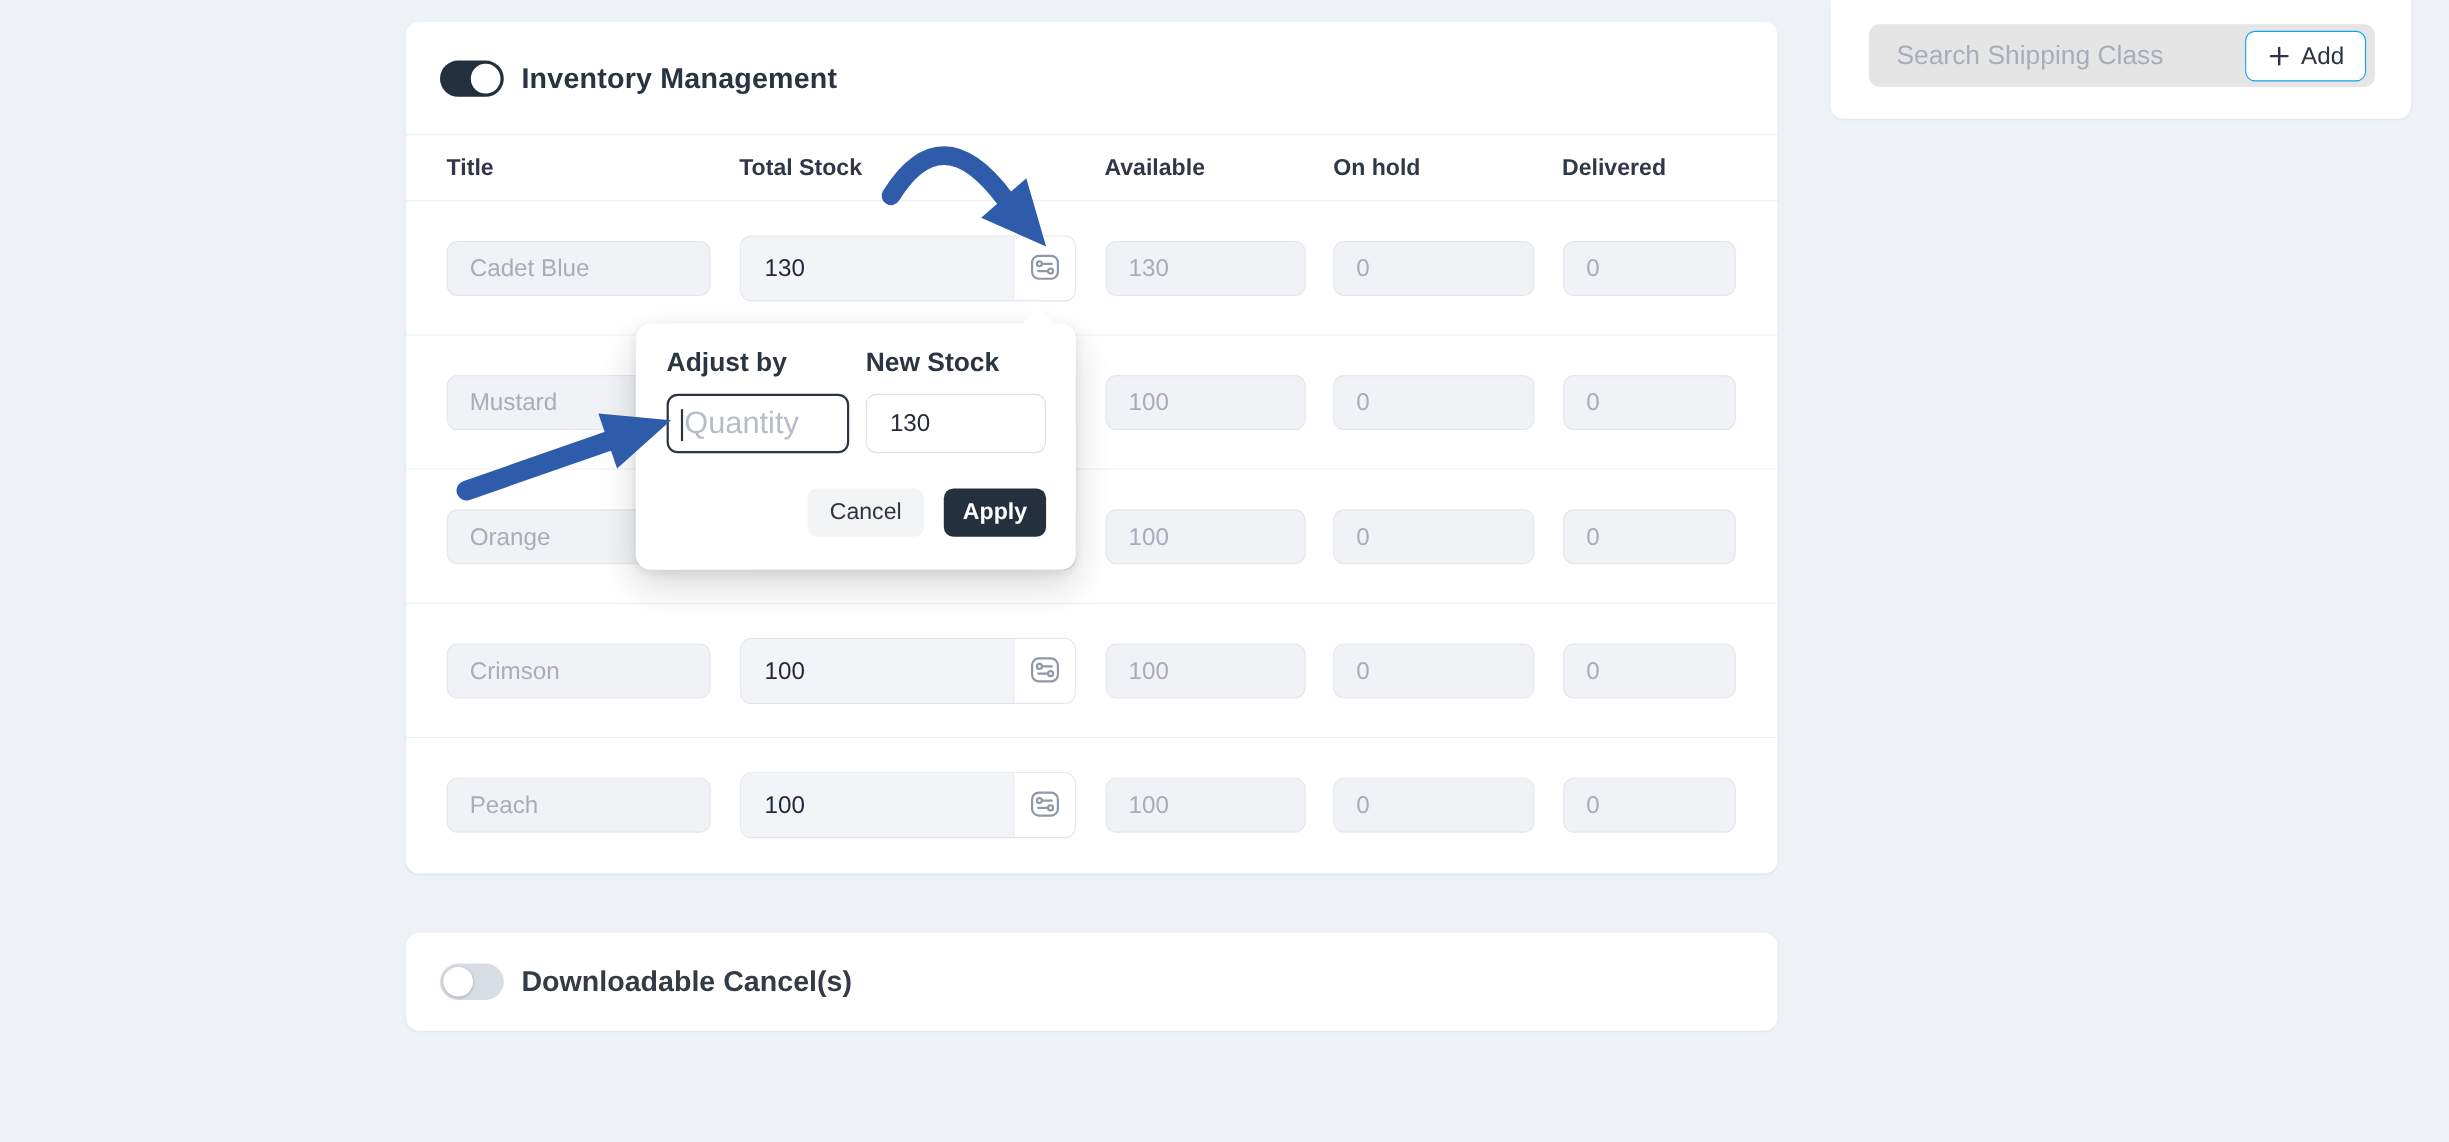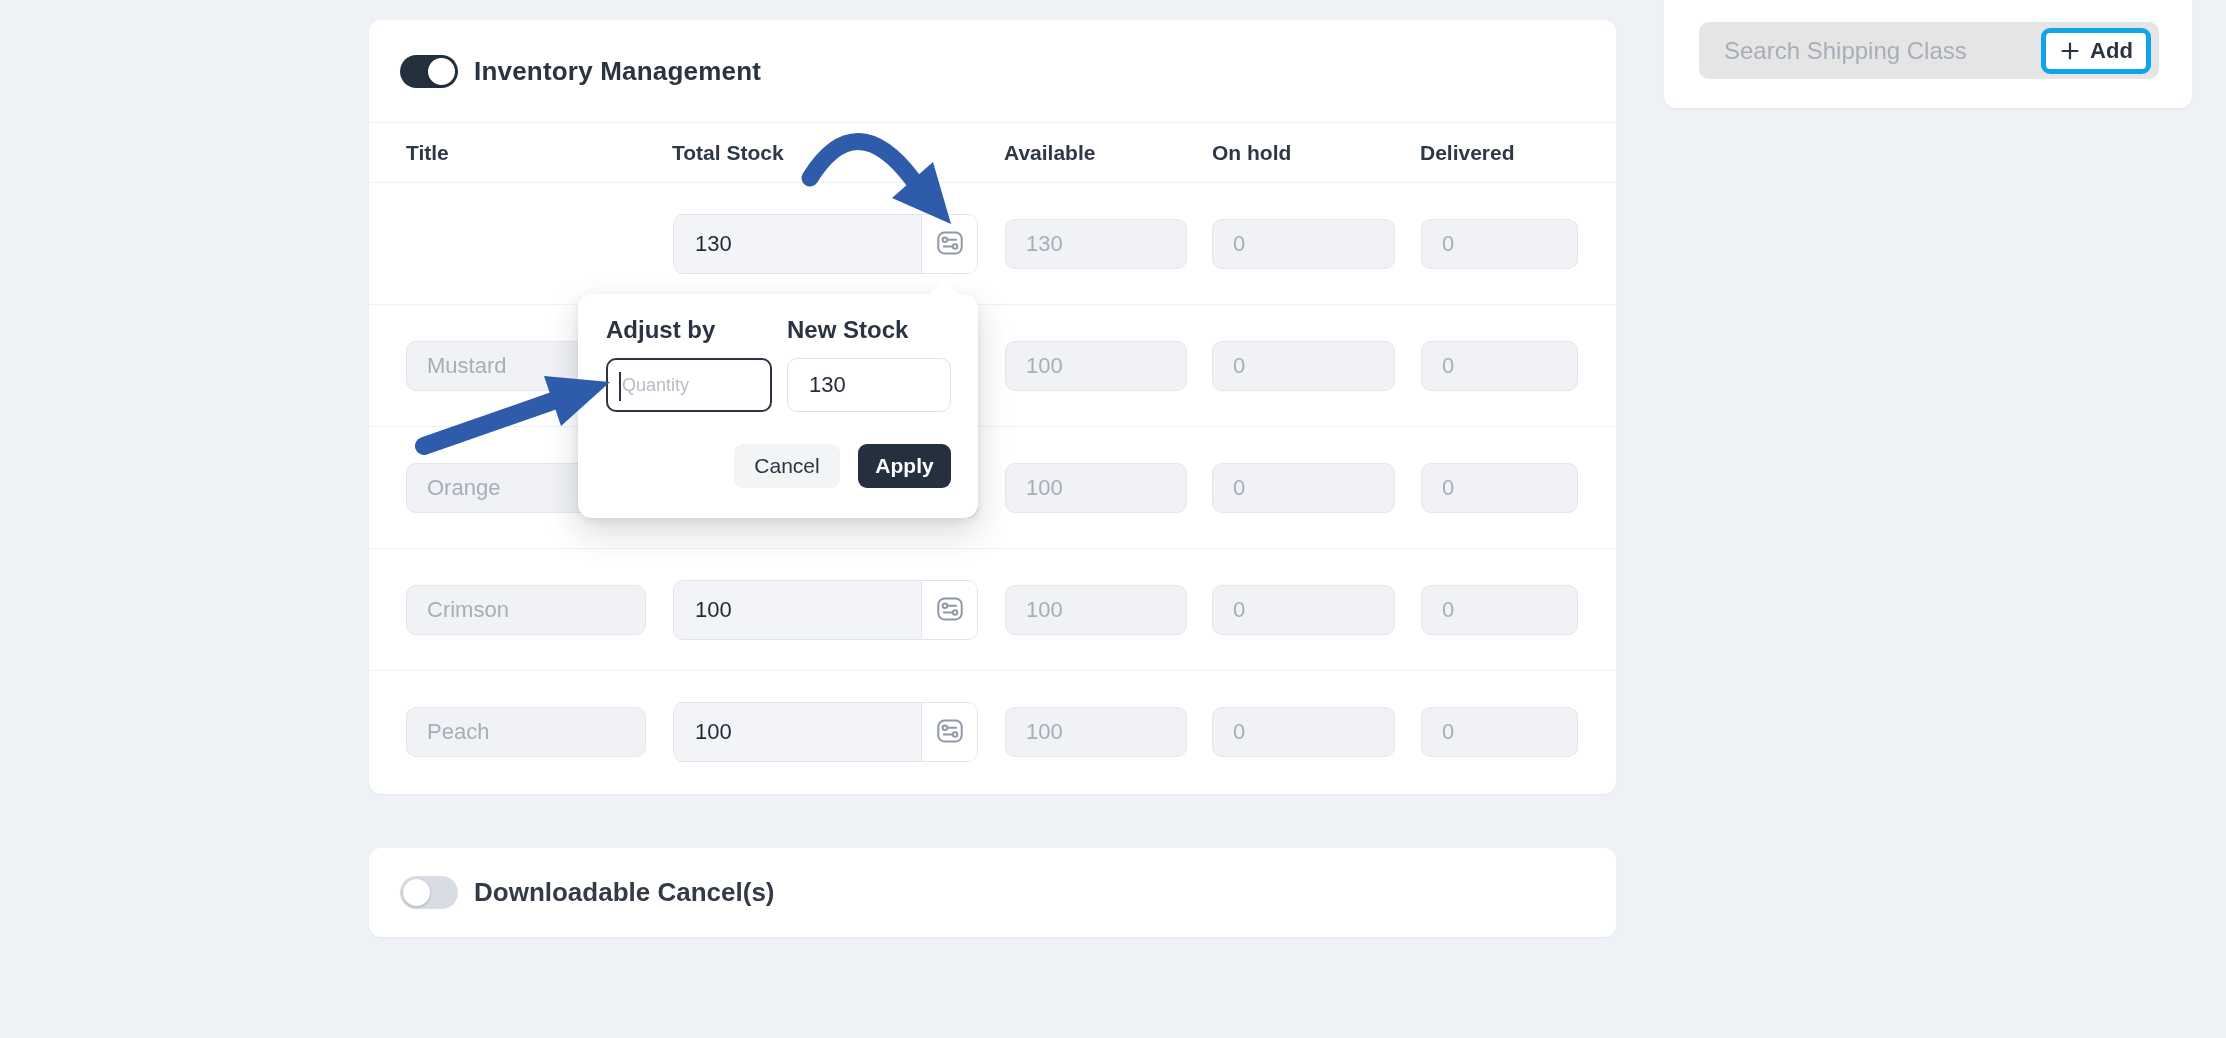--- a/index.html
+++ b/index.html
@@ -51,7 +51,7 @@
   .search-wrap { position:absolute; left:35px; top:22px; width:460px; height:57px; border:1px solid #e2e5ea; border-radius:10px; background:#e5e5e5; }
   .search-input { width:100%; height:100%; border:none; outline:none; border-radius:10px; padding-left:24px; padding-right:130px; font-size:24px; font-family:inherit; color:#3a424d; background:transparent; }
   .search-input::placeholder { color:#a7aeba; }
-  .add-btn { position:absolute; right:7px; top:5px; width:110px; height:46px; border:5px solid #0ea5e9; border-radius:9px; background:#fff; display:flex; align-items:center; justify-content:center; gap:9px; cursor:pointer; font-family:inherit; font-size:22px; font-weight:700; color:#2b3442; }
+  .add-btn { position:absolute; right:7px; top:5px; width:110px; height:46px; border:1px solid #0ea5e9; border-radius:9px; background:#fff; display:flex; align-items:center; justify-content:center; gap:9px; cursor:pointer; font-family:inherit; font-size:22px; font-weight:400; color:#2b3442; }
 
   
   .popover { position:absolute; left:578px; top:294px; width:400px; height:224px; background:#fff; border-radius:14px; box-shadow:0 14px 34px rgba(16,24,40,.16), 0 3px 8px rgba(16,24,40,.08); z-index:40; }

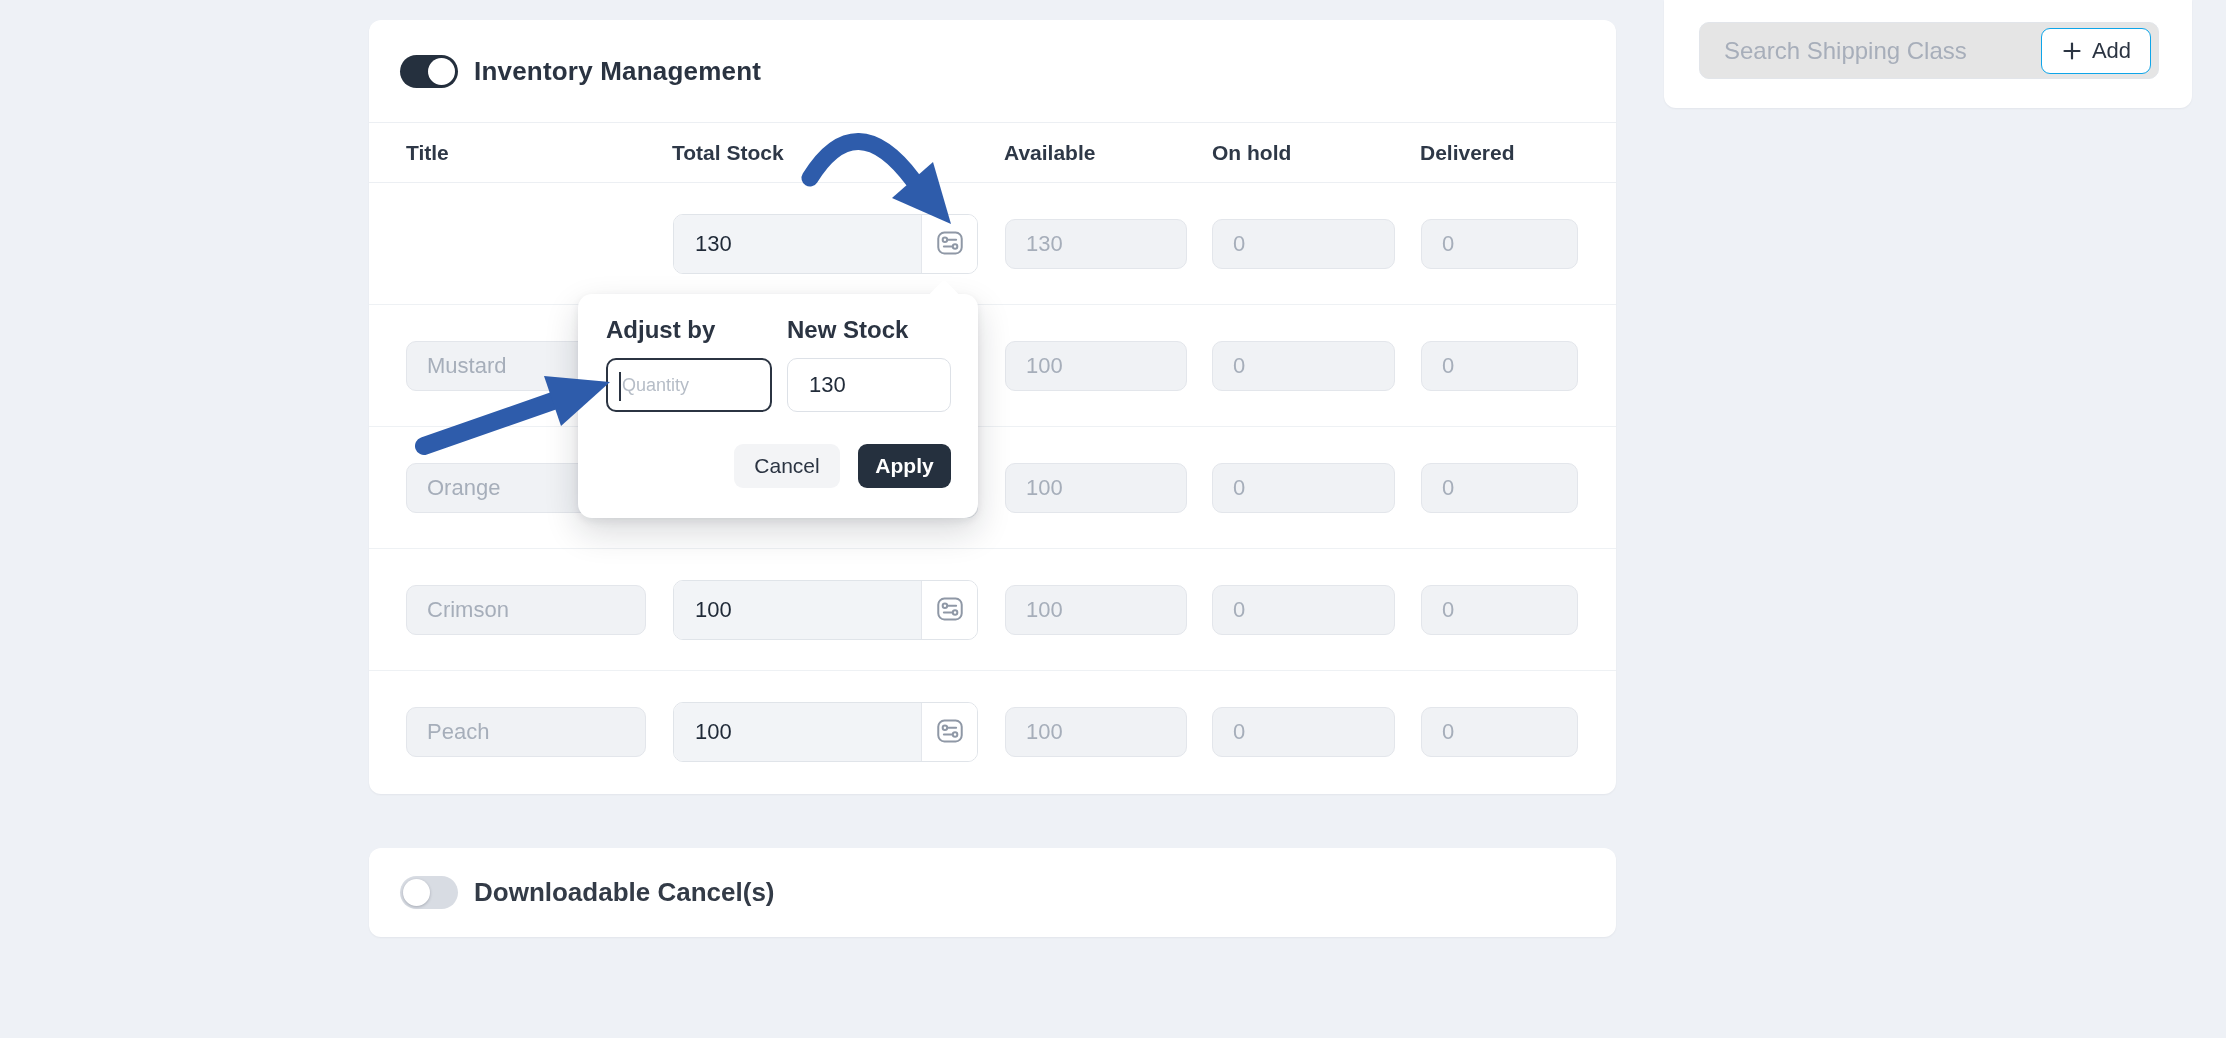--- a/index.html
+++ b/index.html
@@ -91,6 +91,7 @@
   </div>
 
   <div class="row">
+    <input class="inp disabled inp-title" readonly="" value="Cadet Blue" style="">
     <div class="stock-group">
       <input class="stock-input" value="130" style="">
       <button class="adjust-btn">

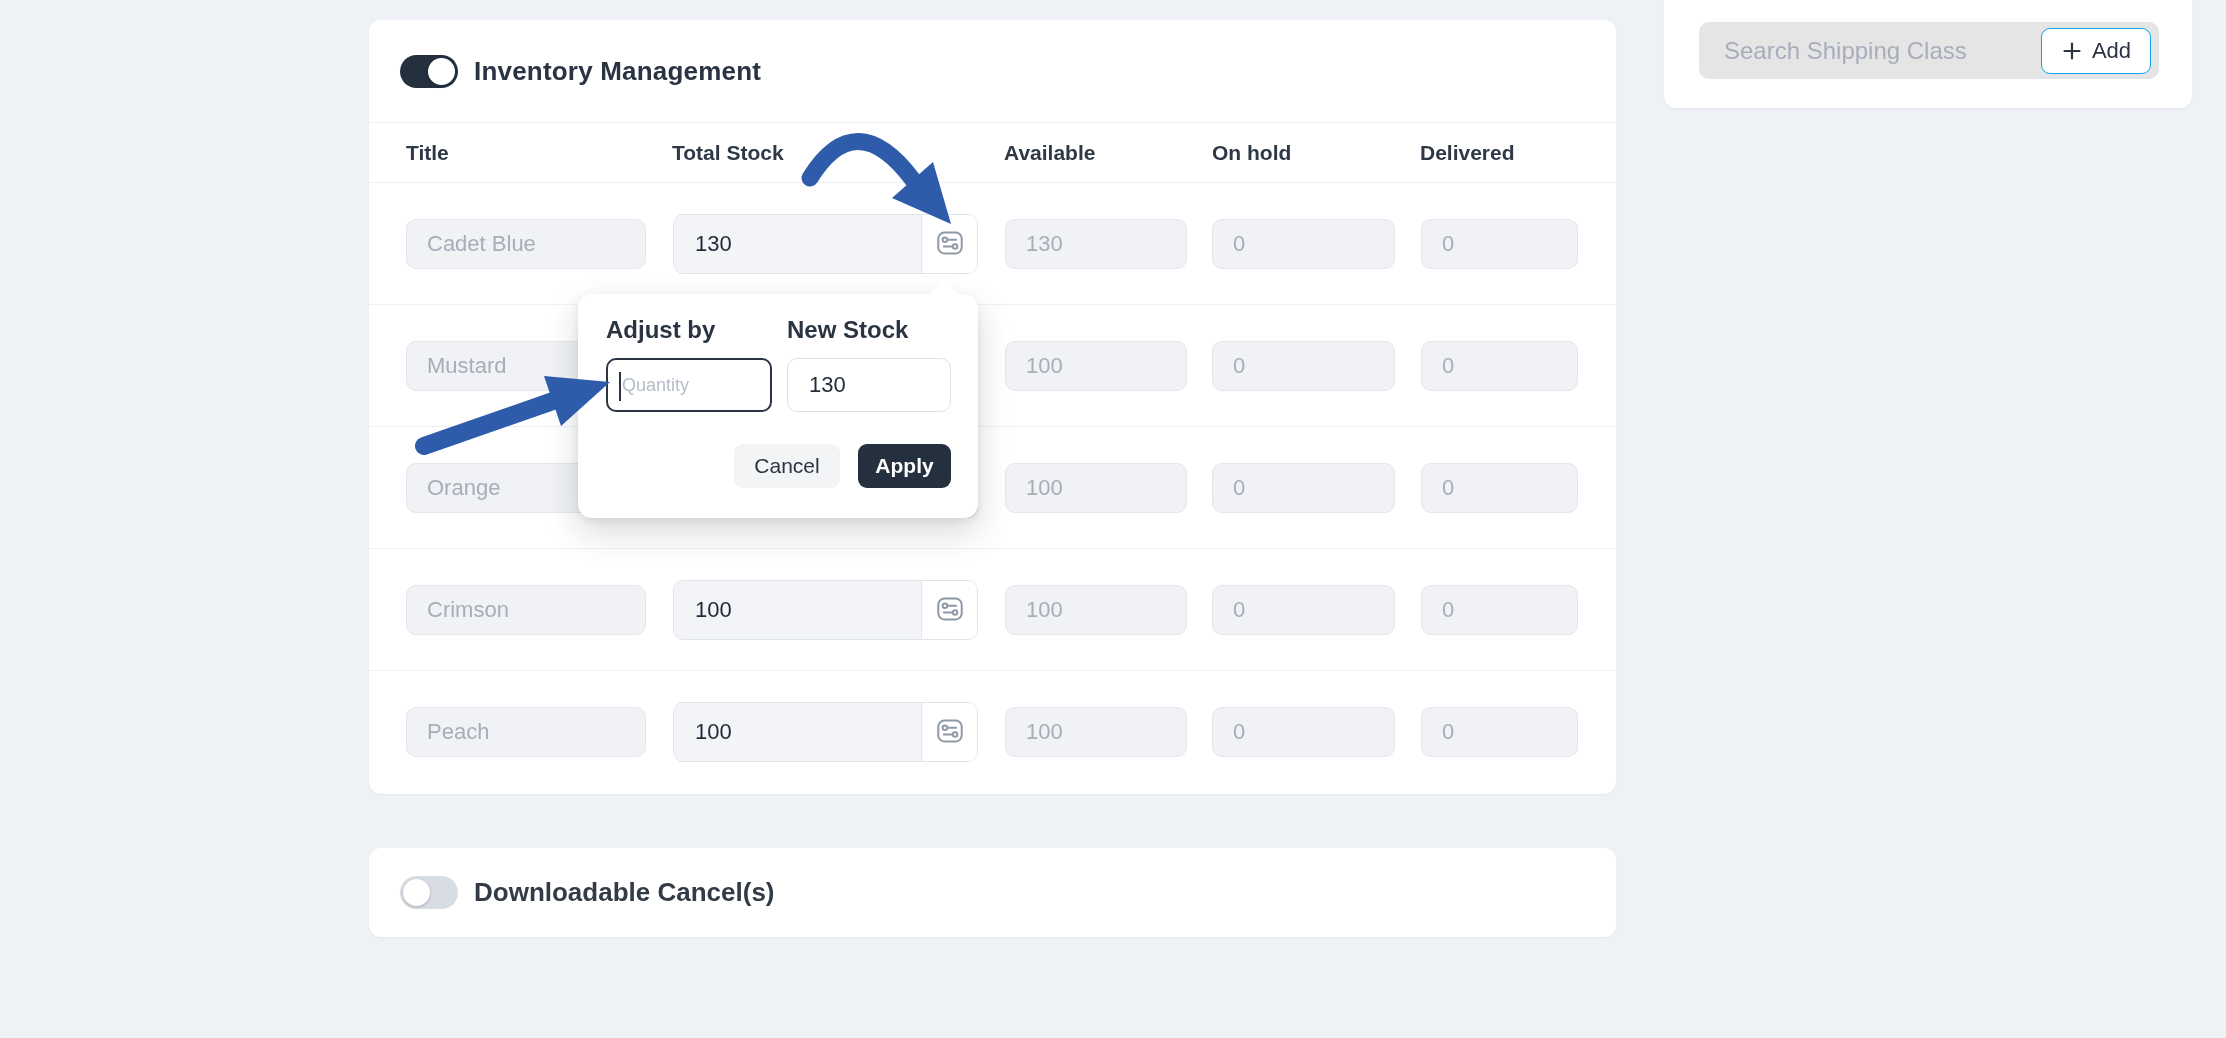--- a/index.html
+++ b/index.html
@@ -60,7 +60,7 @@
   .lbl-adjust { left:28px; }
   .lbl-newstock { left:209px; }
   .qty-wrap { position:absolute; left:28px; top:64px; width:166px; height:54px; border:2px solid #2b3442; border-radius:10px; background:#fff; }
-  .qty-input { width:100%; height:100%; border:none; outline:none; border-radius:8px; padding-left:14px; font-size:18px; font-family:inherit; color:#1f2937; background:transparent; }
+  .qty-input { width:100%; height:100%; border:none; outline:none; border-radius:8px; padding-left:14px; font-size:28px; font-family:inherit; color:#1f2937; background:transparent; }
   .qty-input::placeholder { color:#b6bdc7; }
   .caret { position:absolute; left:11px; top:12px; width:2px; height:29px; background:#2b3442; }
   .newstock-input { position:absolute; left:209px; top:64px; width:164px; height:54px; border:1px solid #dde1e7; border-radius:10px; padding-left:21px; font-size:22px; color:#222c3a; font-family:inherit; outline:none; }

